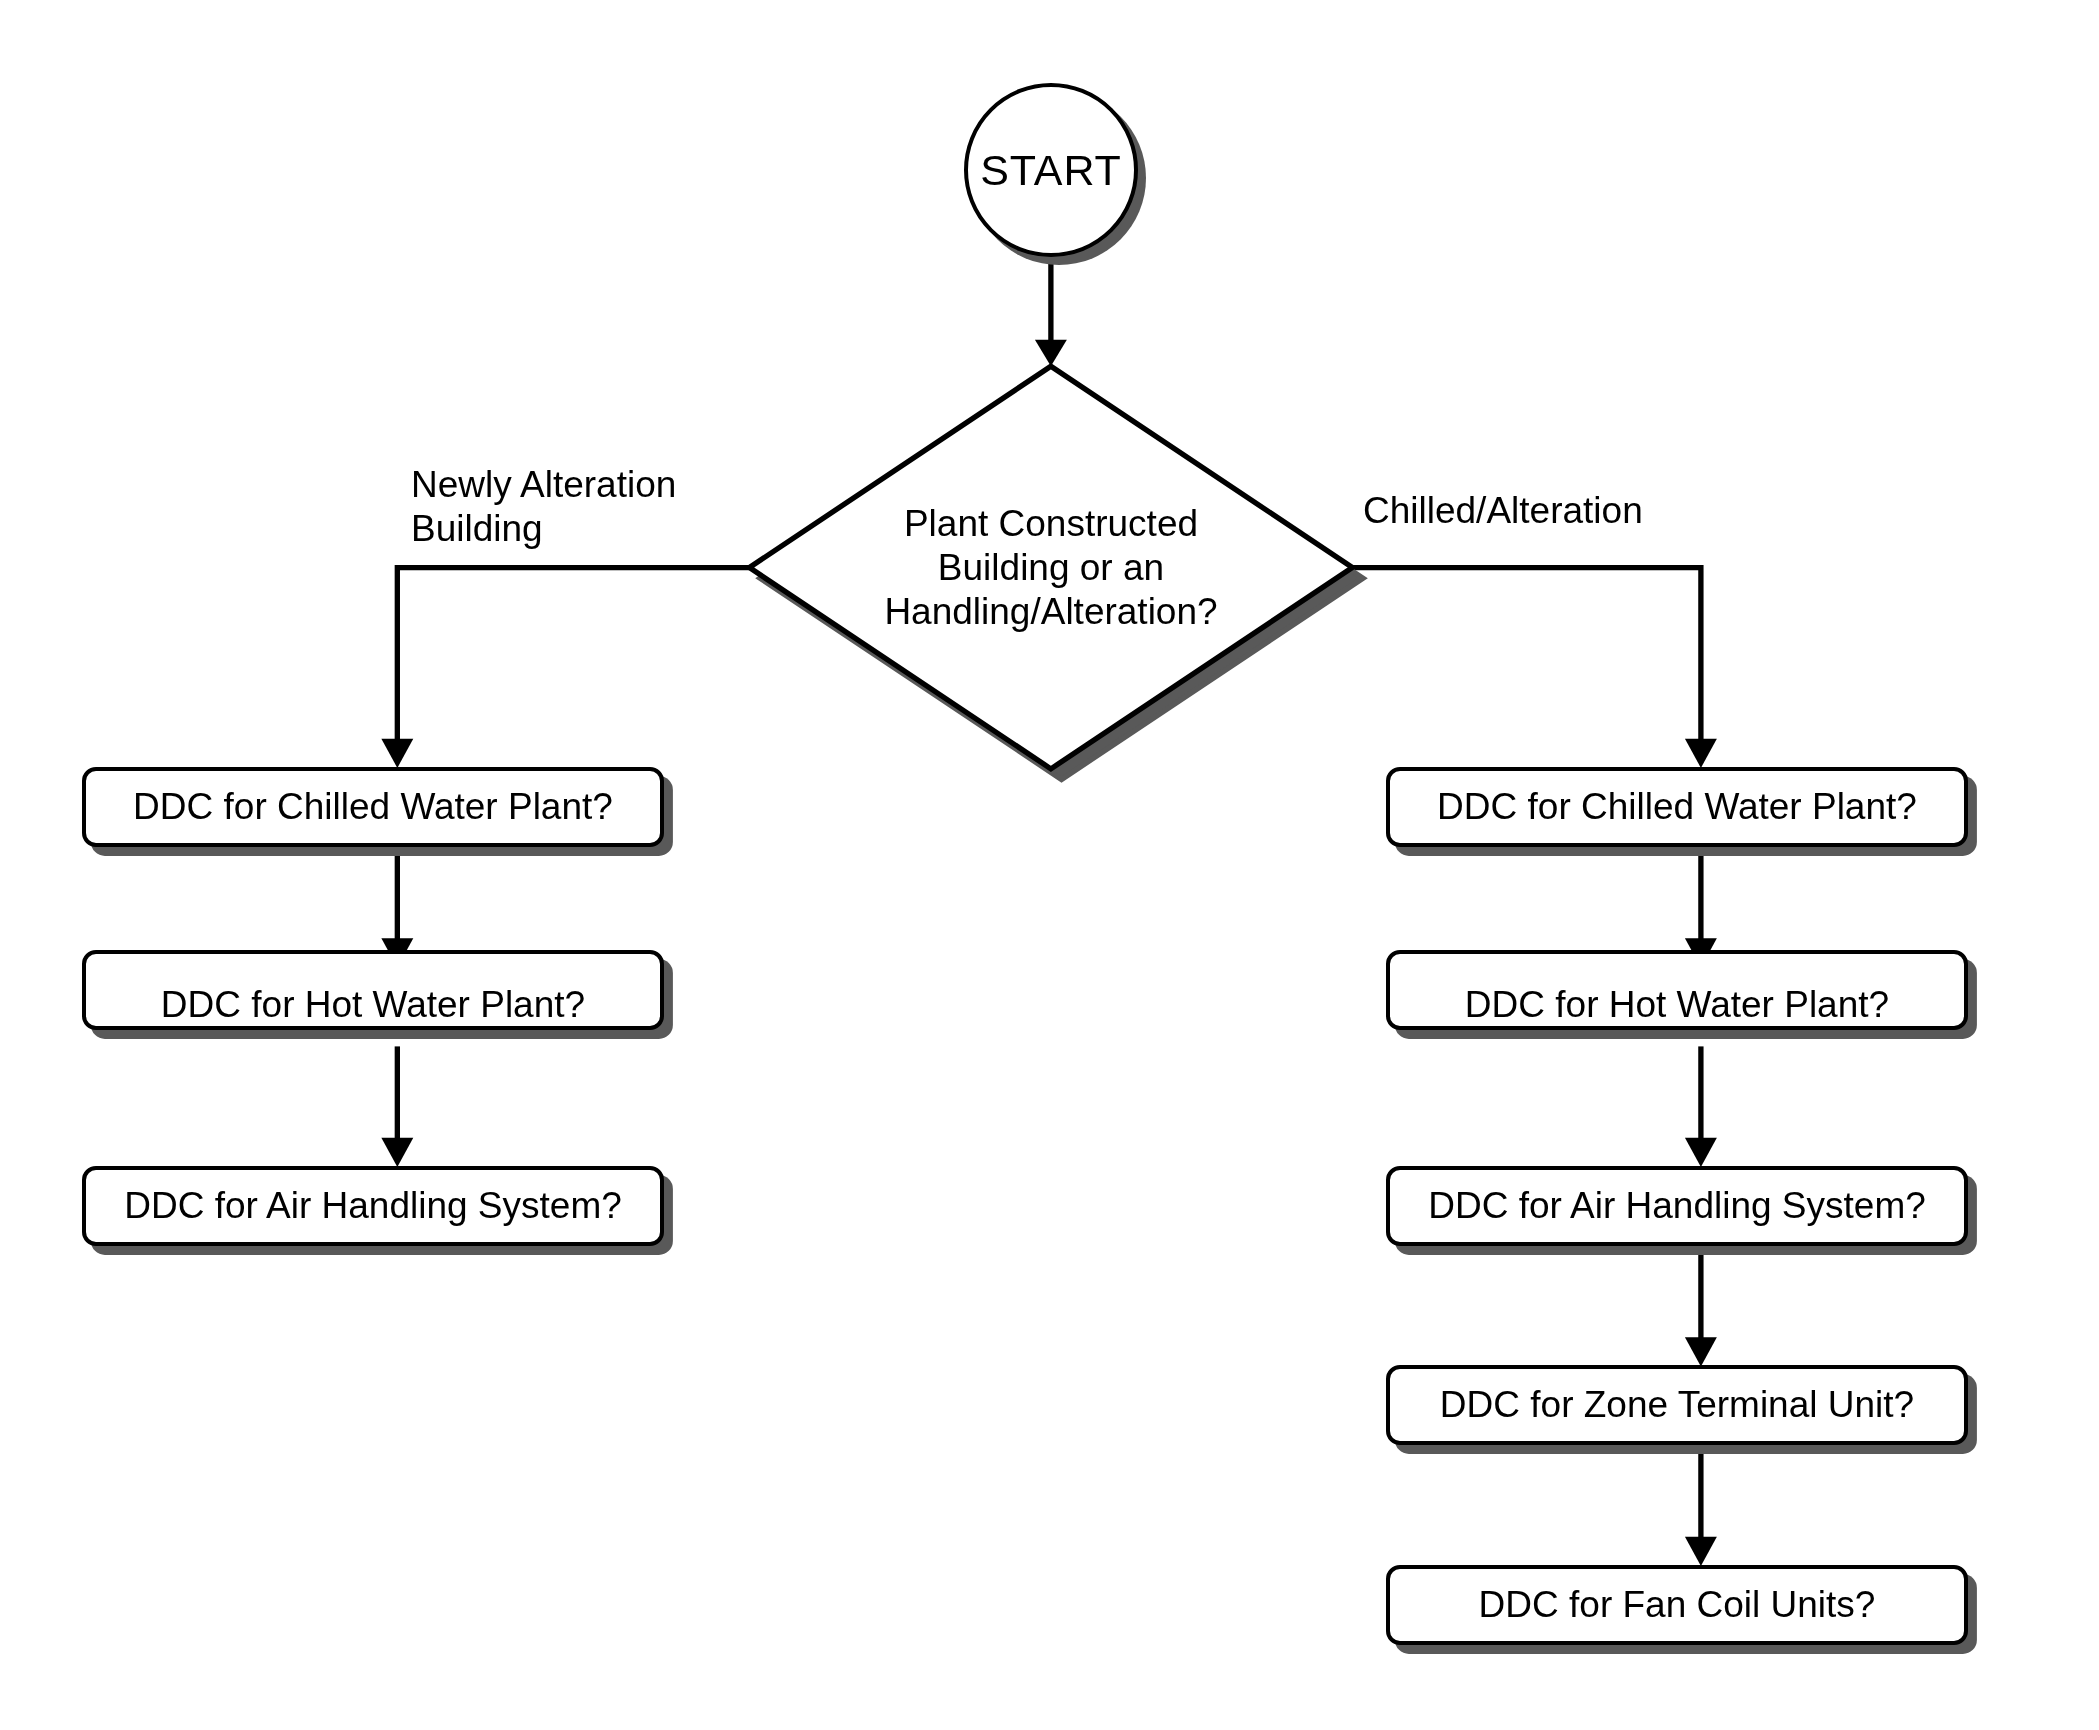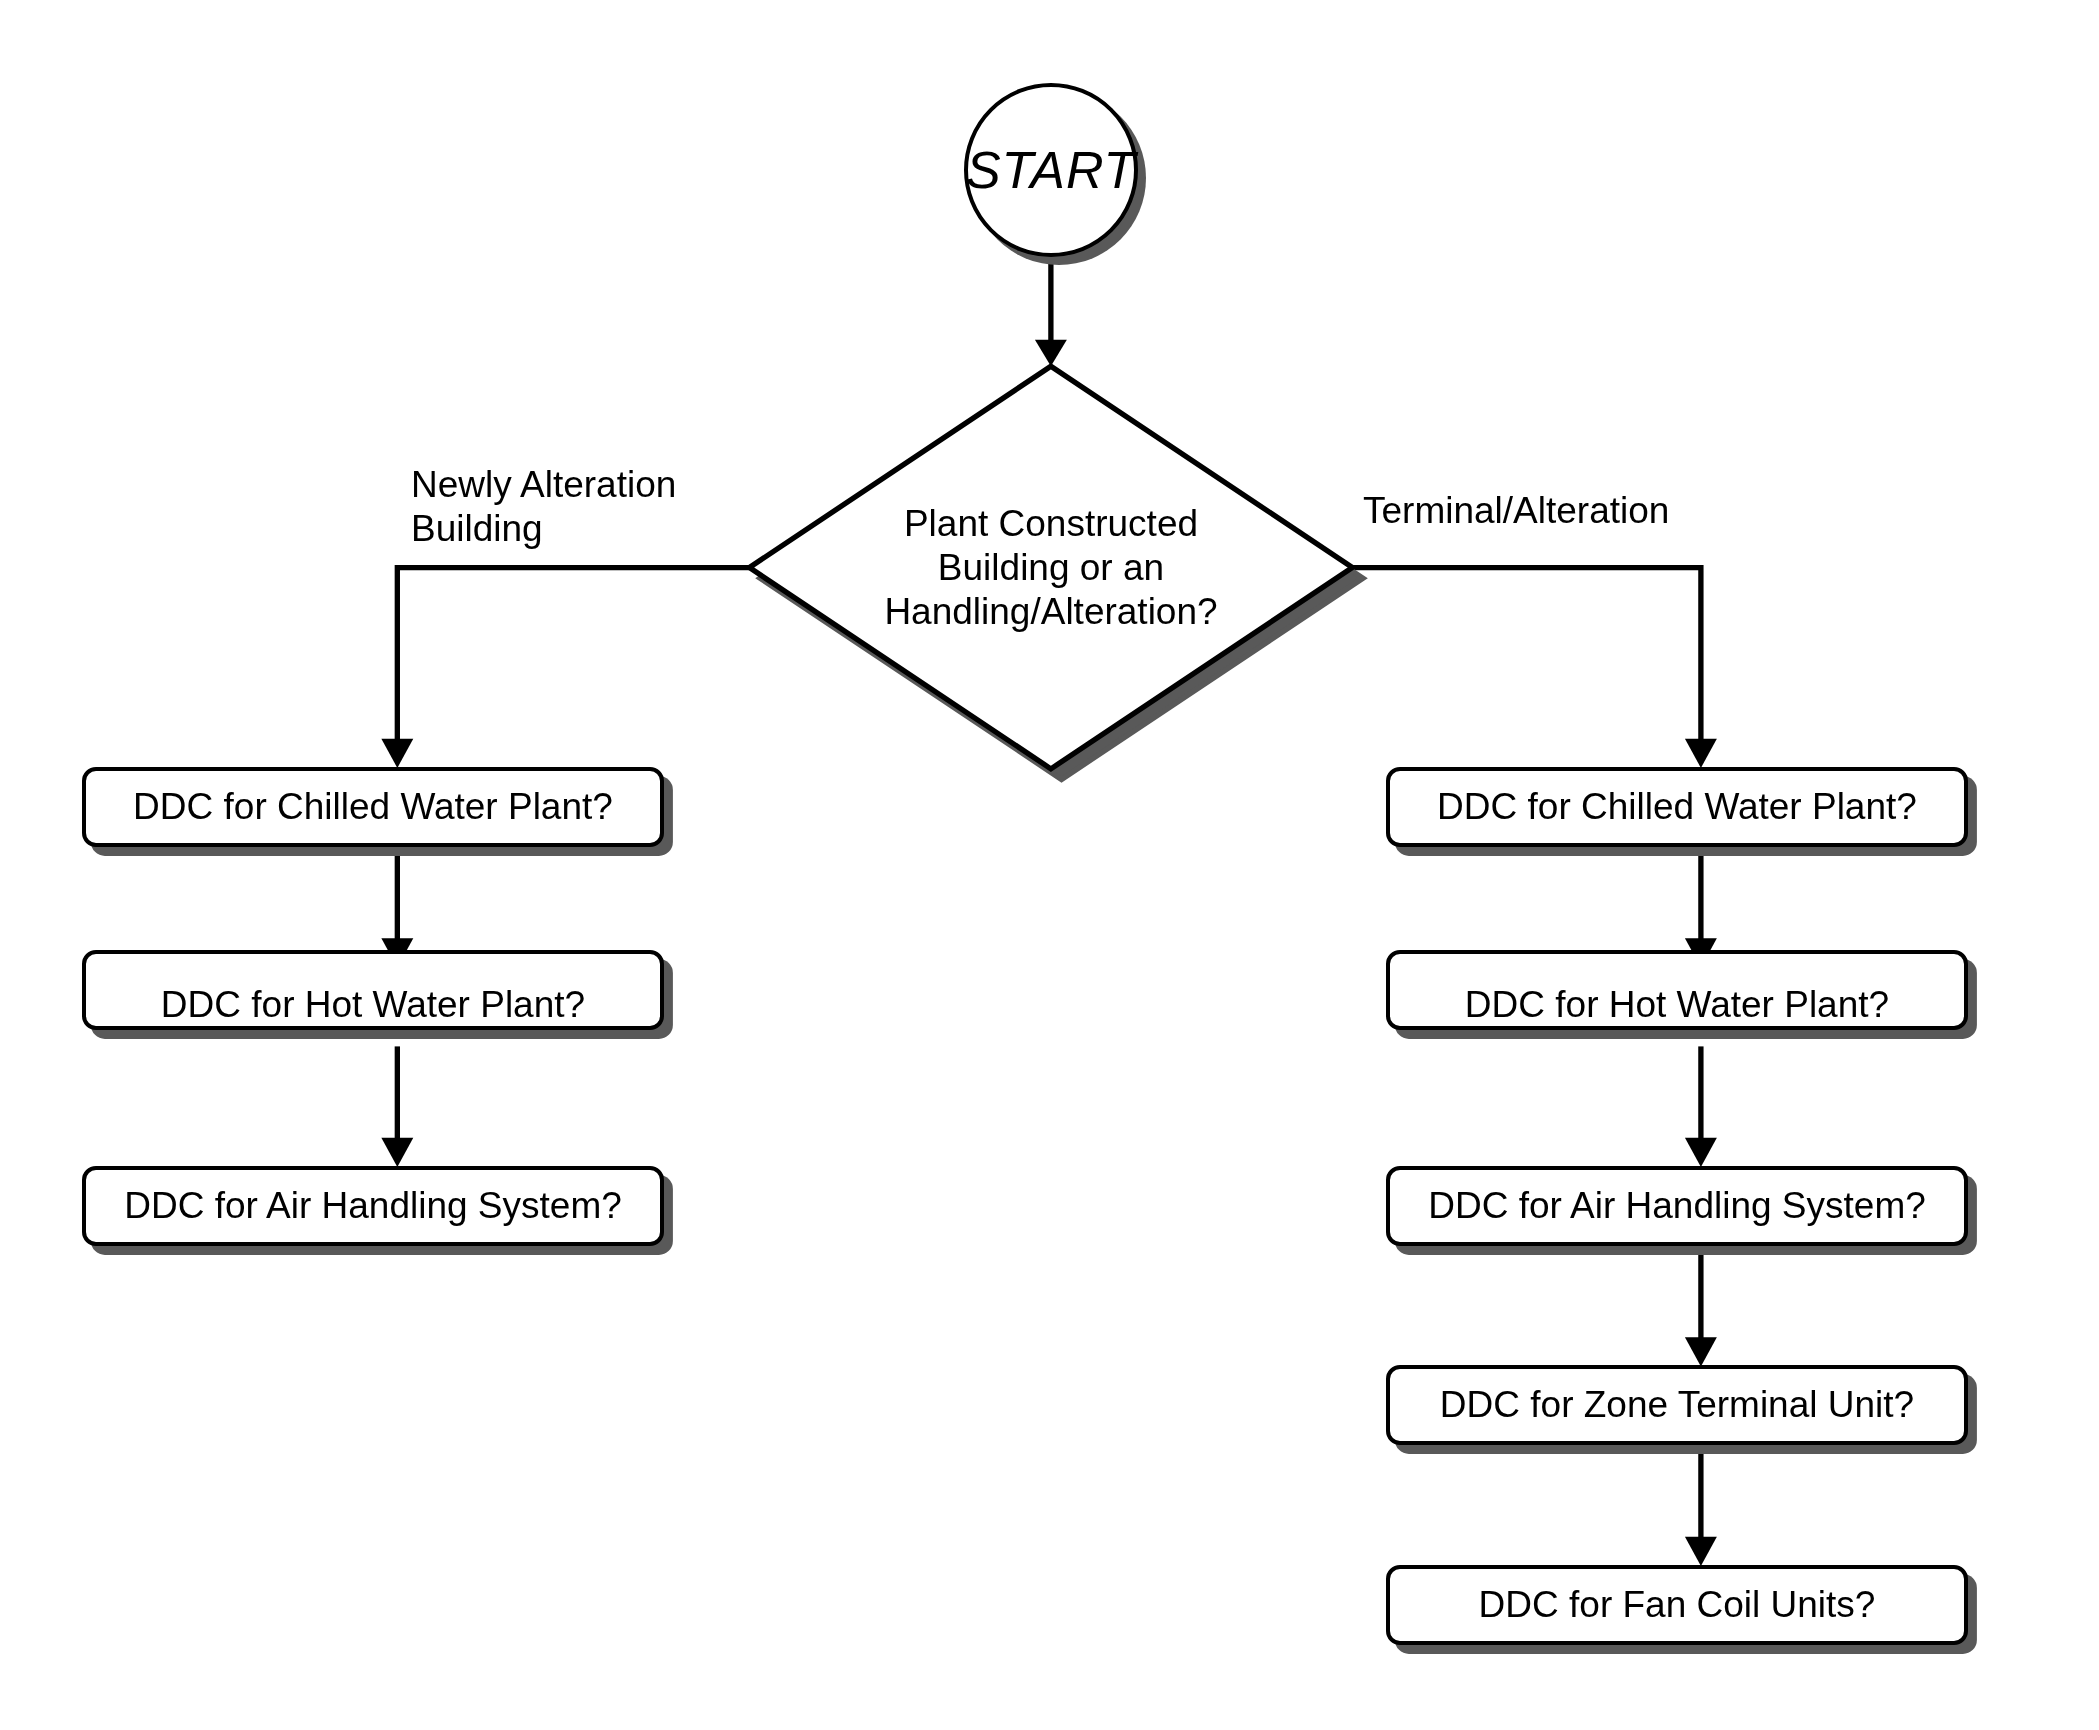--- a/index.html
+++ b/index.html
@@ -42,9 +42,8 @@
     border: 4.4px solid #000000;
     border-radius: 50%;
     box-shadow: 8px 8px 0 #595959;
-    font-size: 52px;
+    font-size: 43px;
     letter-spacing: 0.9px;
-    font-style: italic;
   }
   .process-box {
     width: 582px;

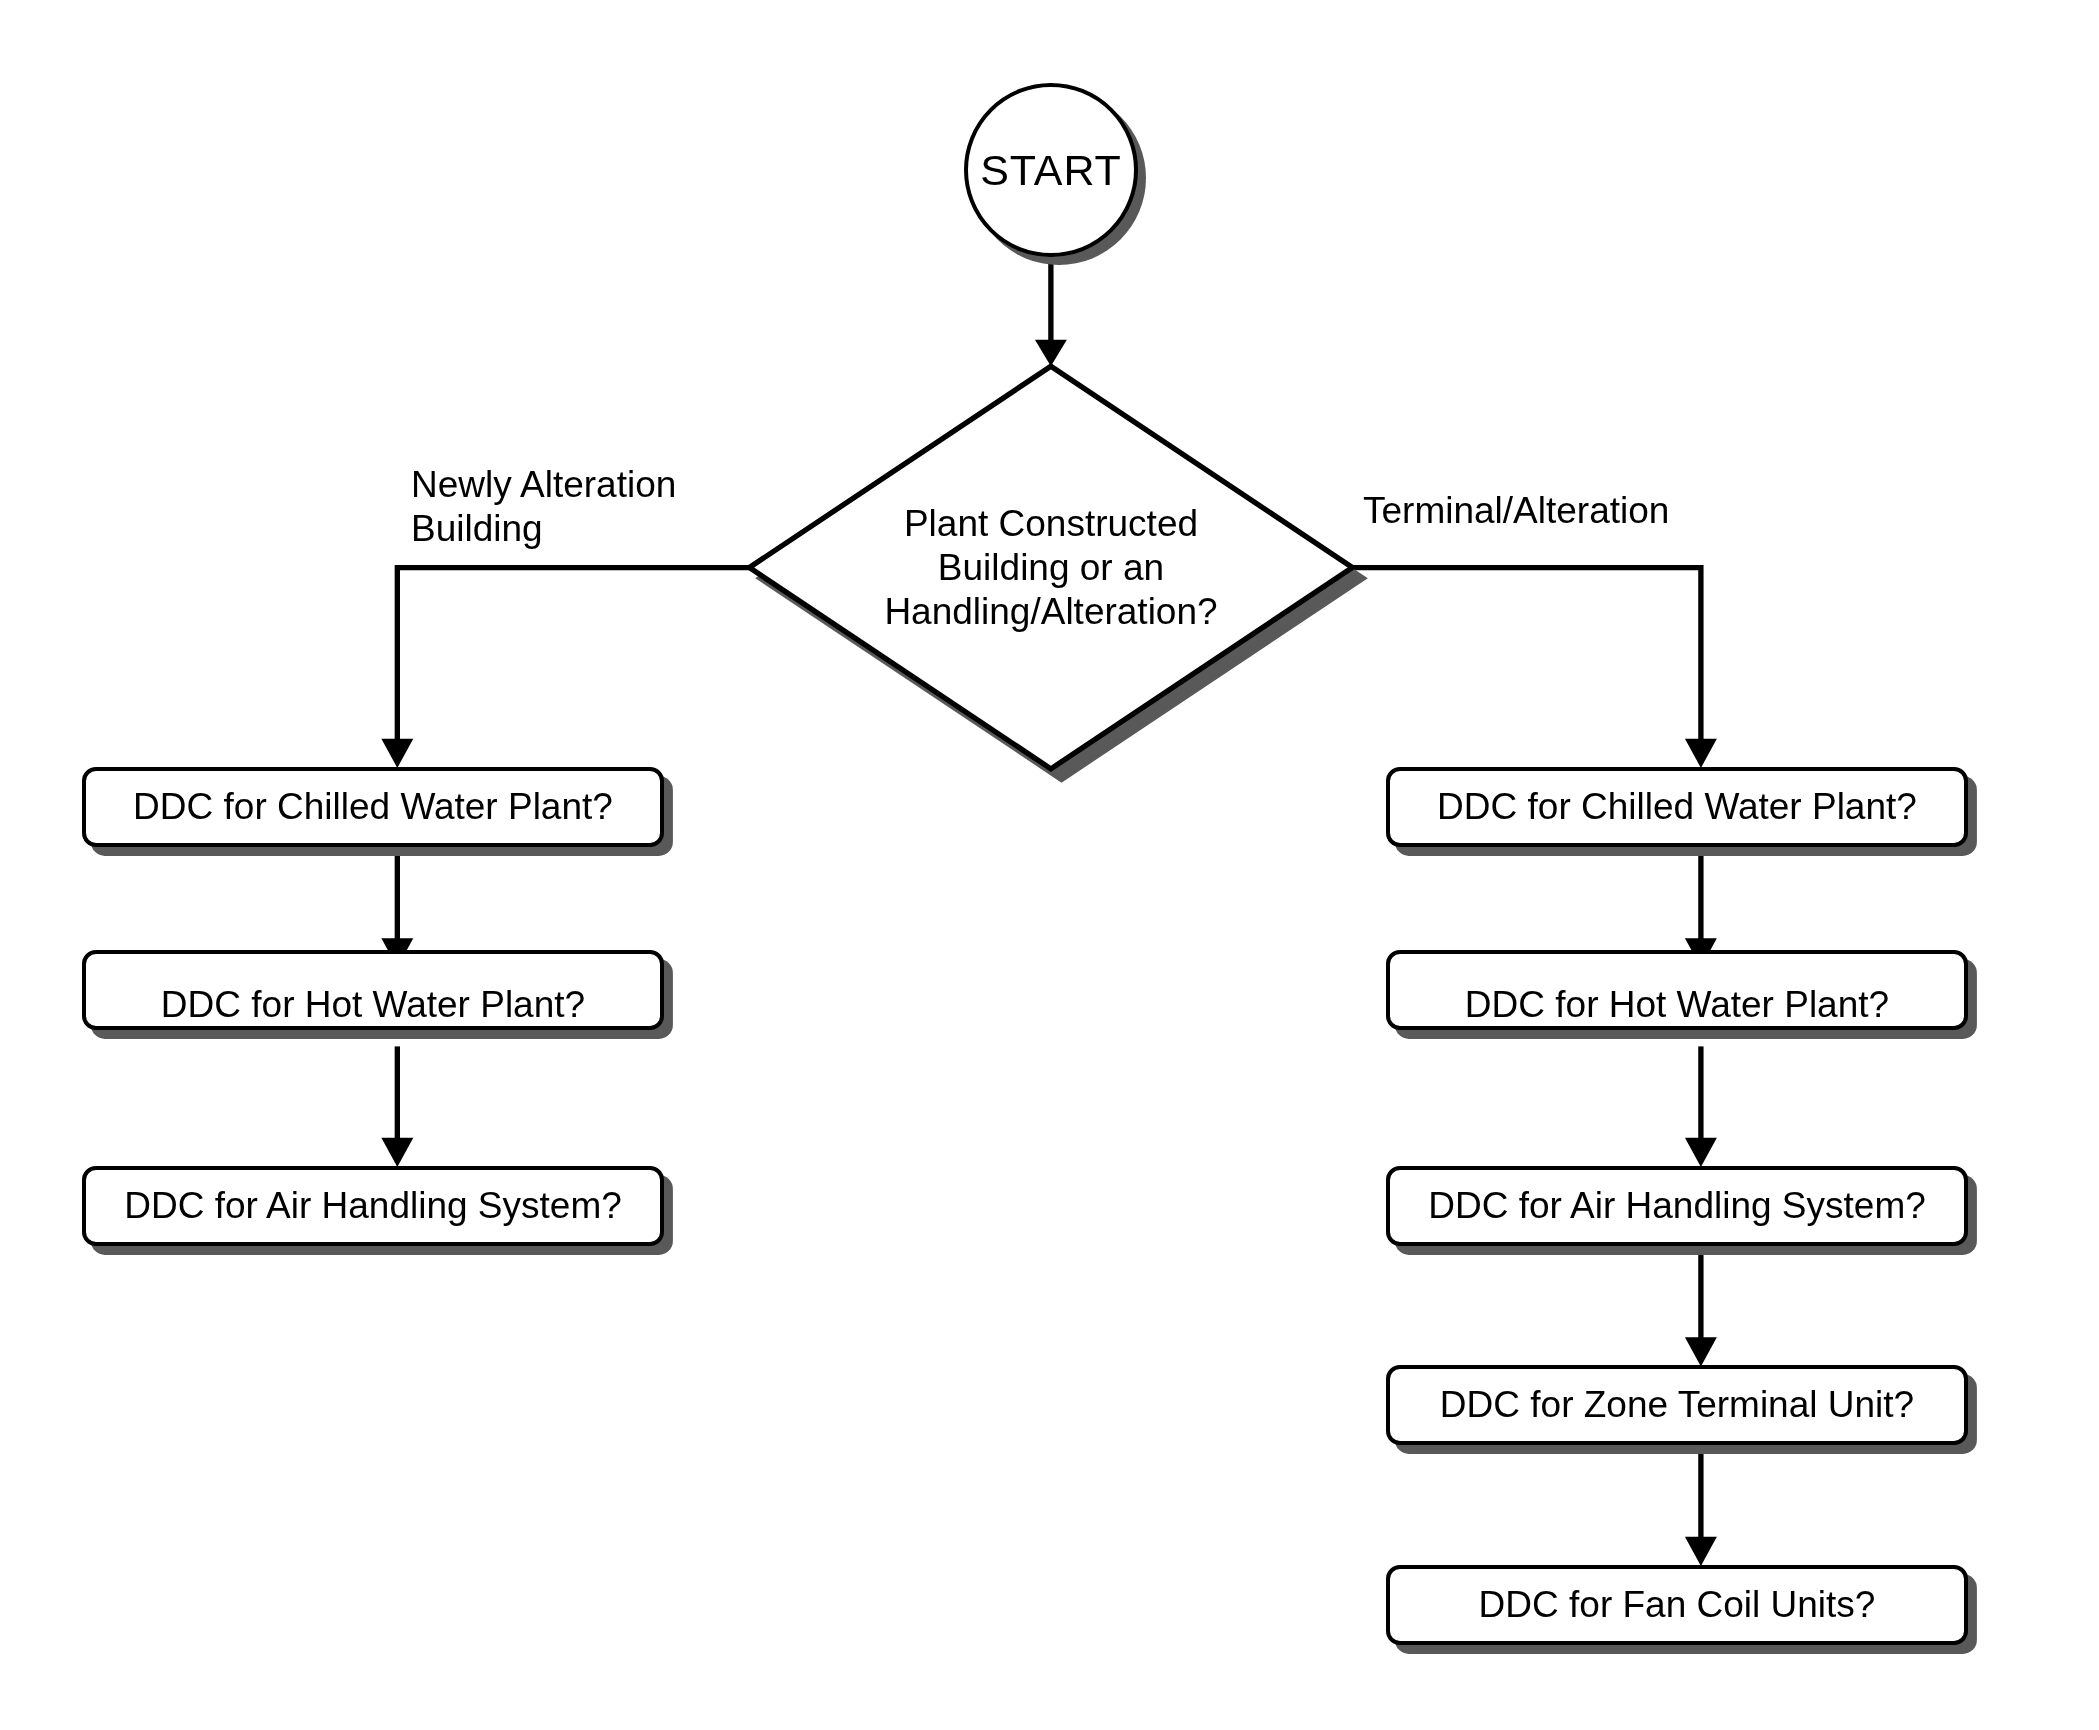--- a/index.html
+++ b/index.html
@@ -134,7 +134,7 @@
   </div>
 
   <div class="branch-label branch-label-left">Newly Alteration Building</div>
-  <div class="branch-label branch-label-right">Terminal/Alteration</div>
+  <div class="branch-label branch-label-right">Chilled/Alteration</div>
 
   <div class="node process-box lcol row1">
     <span>DDC for Chilled Water Plant?</span>

